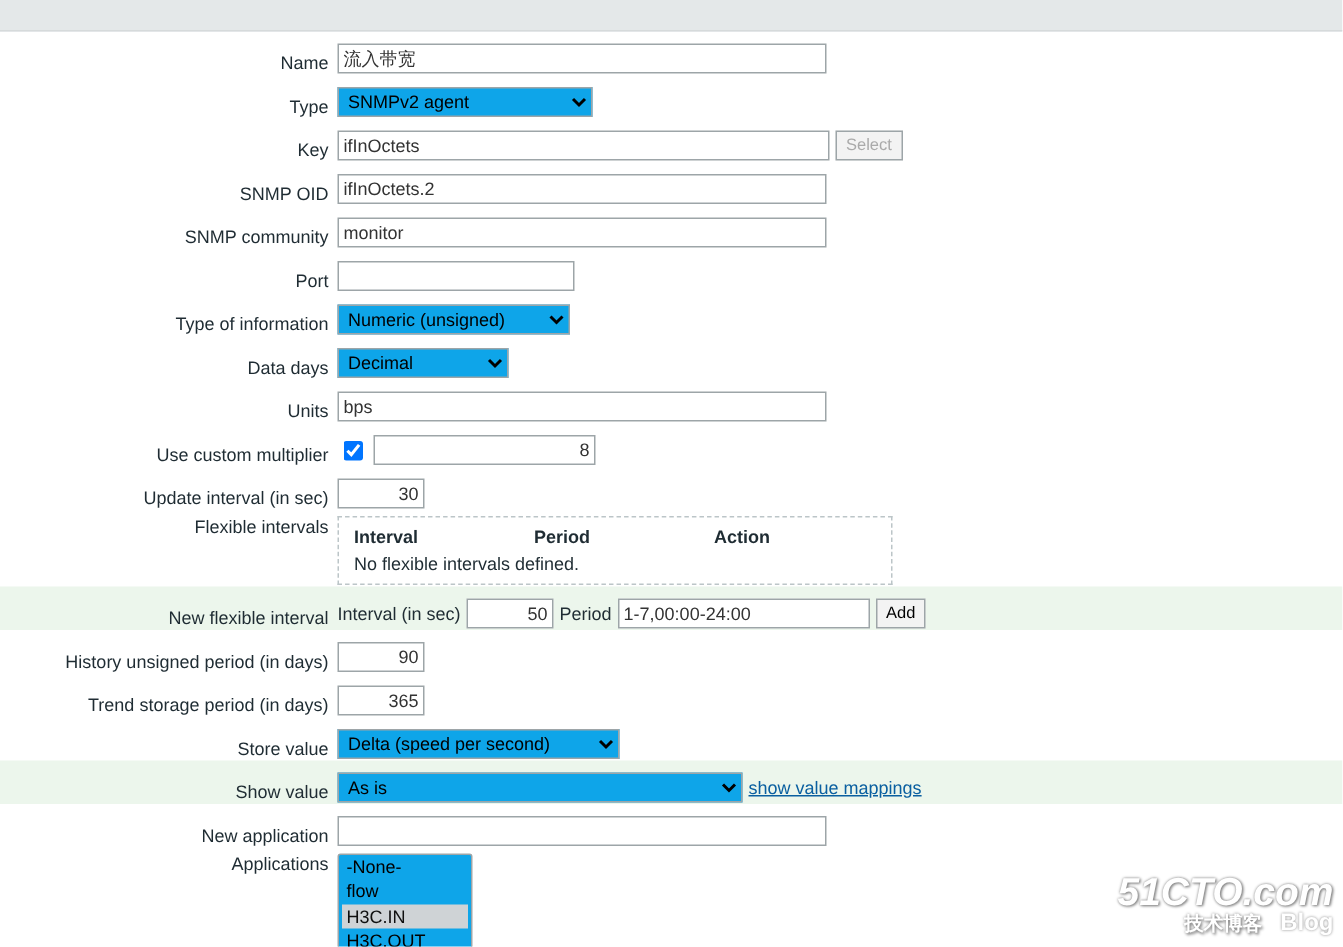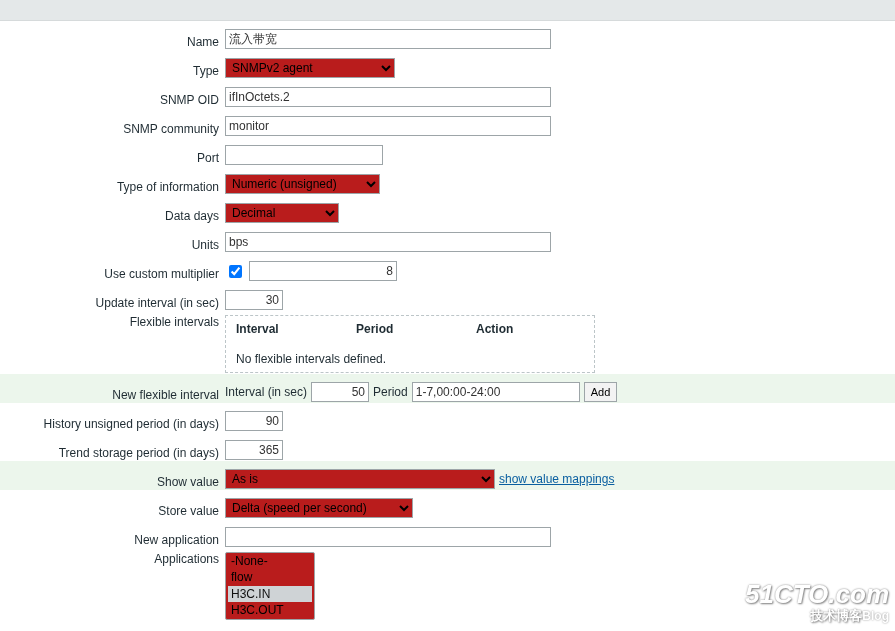--- a/index.html
+++ b/index.html
@@ -12,7 +12,7 @@
 .input-cell{flex:1;display:flex;align-items:center;gap:4px}
 input[type=text]{border:1px solid #9da5a8;height:18px;padding:0 3px;font-family:inherit;font-size:12px;color:#333;background:#fff}
 input.w50{width:50px;text-align:right}
-select{border:1px solid #9da5a8;height:20px;font-family:inherit;font-size:12px;background:#b91c1c;padding:0 2px}
+select{border:1px solid #9da5a8;height:20px;font-family:inherit;font-size:12px;background:#0ea5e9;padding:0 2px}
 select[multiple]{height:auto}
 button,.btn{border:1px solid #9da5a8;background:#f3f3f3;font-family:inherit;font-size:11px;height:20px;padding:0 6px;cursor:pointer}
 button:disabled{color:#aaa;cursor:default}

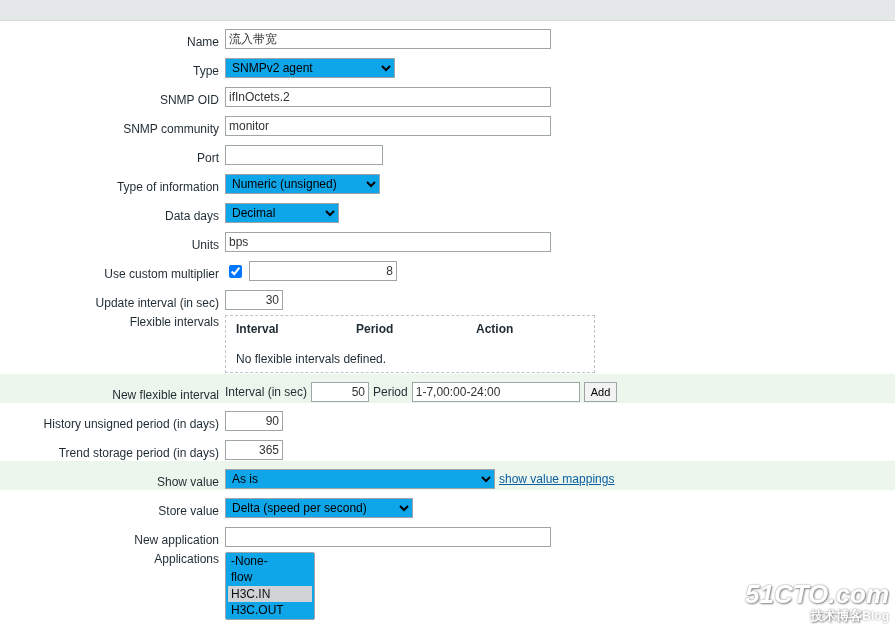--- a/index.html
+++ b/index.html
@@ -49,6 +49,13 @@
       </div>
 </div>
 
+<div class="form-row">
+ <div class="label-cell">Key</div>
+ <div class="input-cell">
+  <input type="text" style="width: 320px;" value="ifInOctets">
+  <button disabled="">Select</button>
+ </div>
+</div>
 
 <div class="form-row">
  <div class="label-cell">SNMP OID</div>

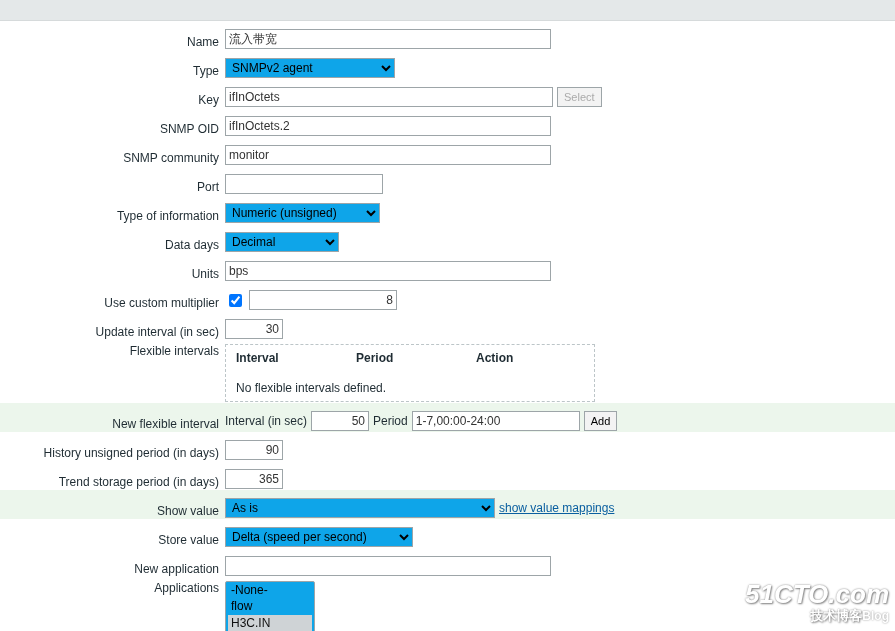--- a/index.html
+++ b/index.html
@@ -17,7 +17,7 @@
 button,.btn{border:1px solid #9da5a8;background:#f3f3f3;font-family:inherit;font-size:11px;height:20px;padding:0 6px;cursor:pointer}
 button:disabled{color:#aaa;cursor:default}
 .flex-table{border:1px dashed #bcc5c8;padding:6px 10px;width:370px;box-sizing:border-box}
-.flex-table .hdr{display:flex;font-weight:bold;margin-bottom:16px}
+.flex-table .hdr{display:flex;font-weight:bold;margin-bottom:4px}
 .flex-table .col1{width:120px}
 .flex-table .col2{width:120px}
 .flex-table .col3{flex:1}

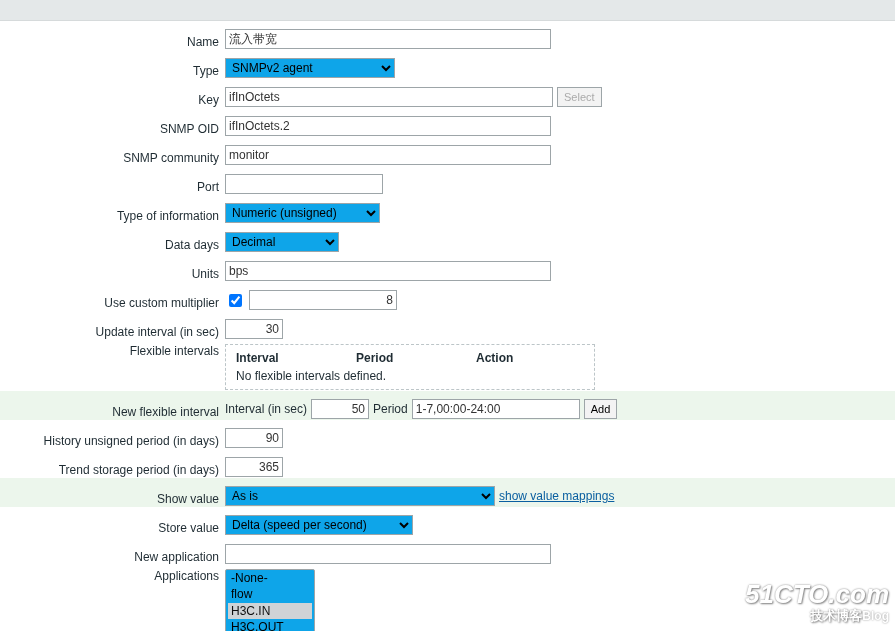--- a/index.html
+++ b/index.html
@@ -153,19 +153,19 @@
       </div>
 </div>
 
+<div class="form-row">
+ <div class="label-cell">Store value</div>
+ <div class="input-cell">
+        <select style="width:188px"><option>Delta (speed per second)</option></select>
+      </div>
+</div>
+
 <div class="form-row highlight">
  <div class="label-cell">Show value</div>
  <div class="input-cell">
   <select style="width:270px"><option>As is</option></select>
   <span class="link">show value mappings</span>
  </div>
-</div>
-
-<div class="form-row">
- <div class="label-cell">Store value</div>
- <div class="input-cell">
-        <select style="width:188px"><option>Delta (speed per second)</option></select>
-      </div>
 </div>
 
 <div class="form-row">

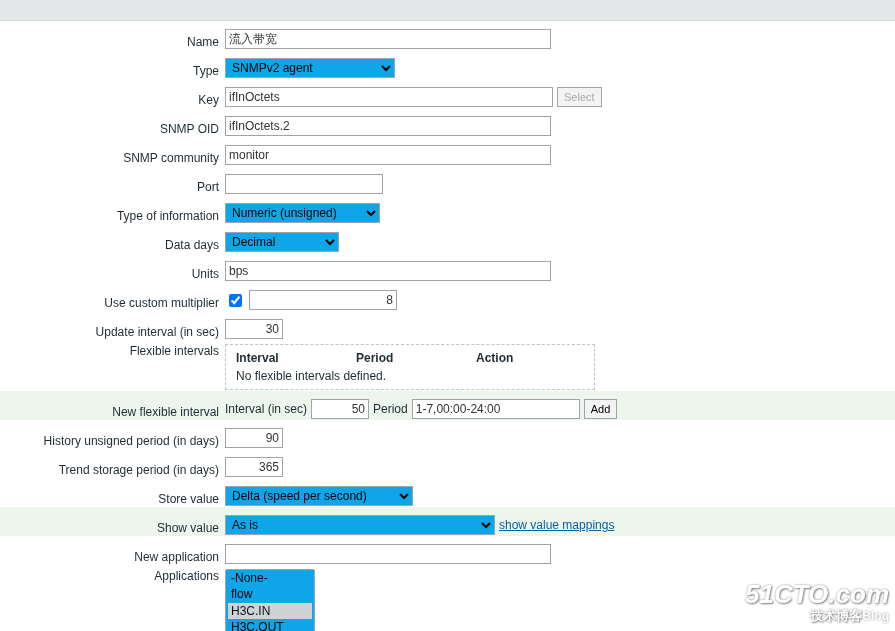--- a/index.html
+++ b/index.html
@@ -28,7 +28,7 @@
 .watermark{position:absolute;right:6px;bottom:6px;text-align:right;pointer-events:none}
 .watermark .big{font-family:Arial,sans-serif;font-weight:bold;font-style:italic;font-size:26px;color:#fff;text-shadow:0 0 2px #888,1px 1px 2px #888;line-height:1}
 .watermark .small{font-family:sans-serif;font-size:13px;color:#fff;font-weight:bold;text-shadow:0 0 2px #888,1px 1px 2px #888}
-.watermark .blog{font-size:12px;font-style:normal;font-weight:bold;color:#fff;text-shadow:0 0 2px #888;margin-left:0}
+.watermark .blog{font-size:16px;font-style:normal;font-weight:bold;color:#fff;text-shadow:0 0 2px #888;margin-left:12px}
 </style>
 </head>
 <body>

